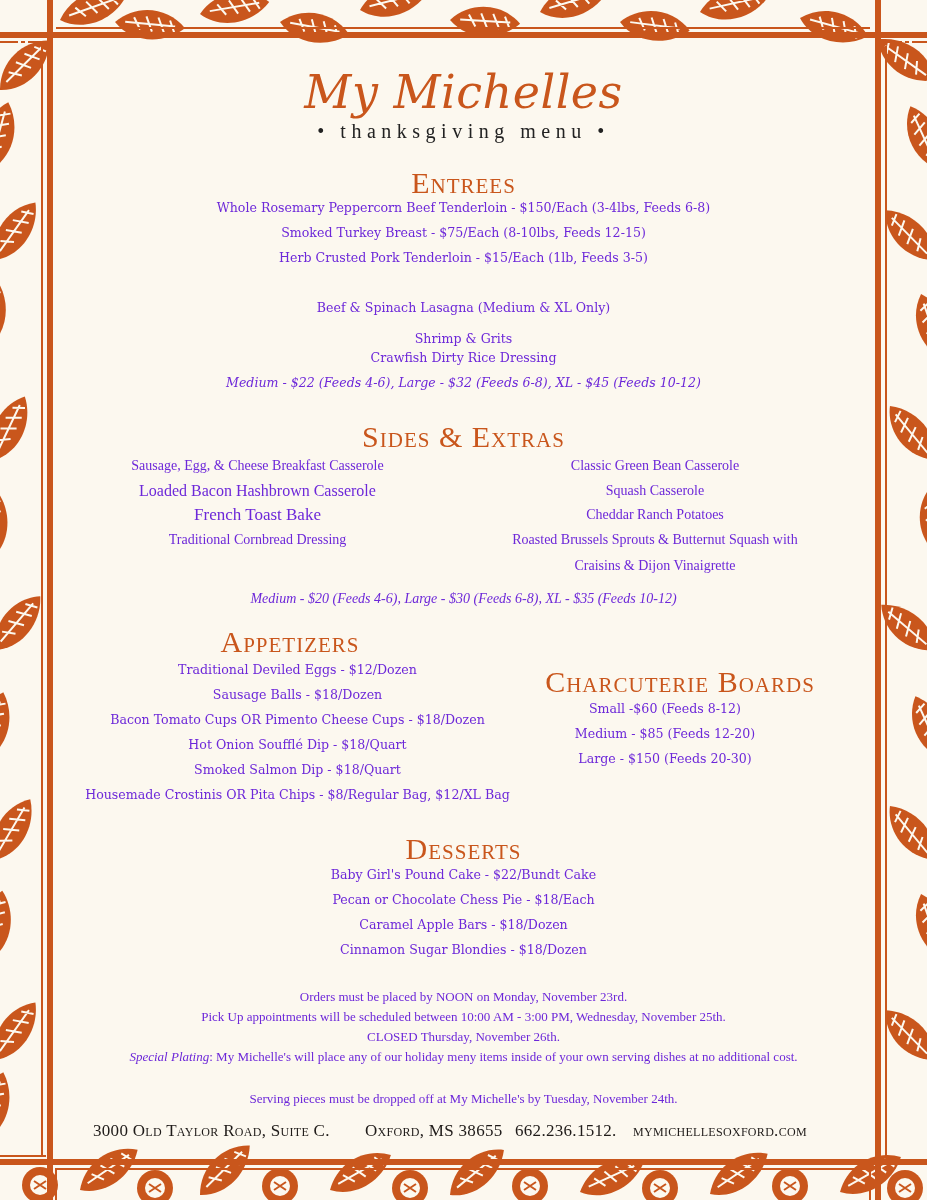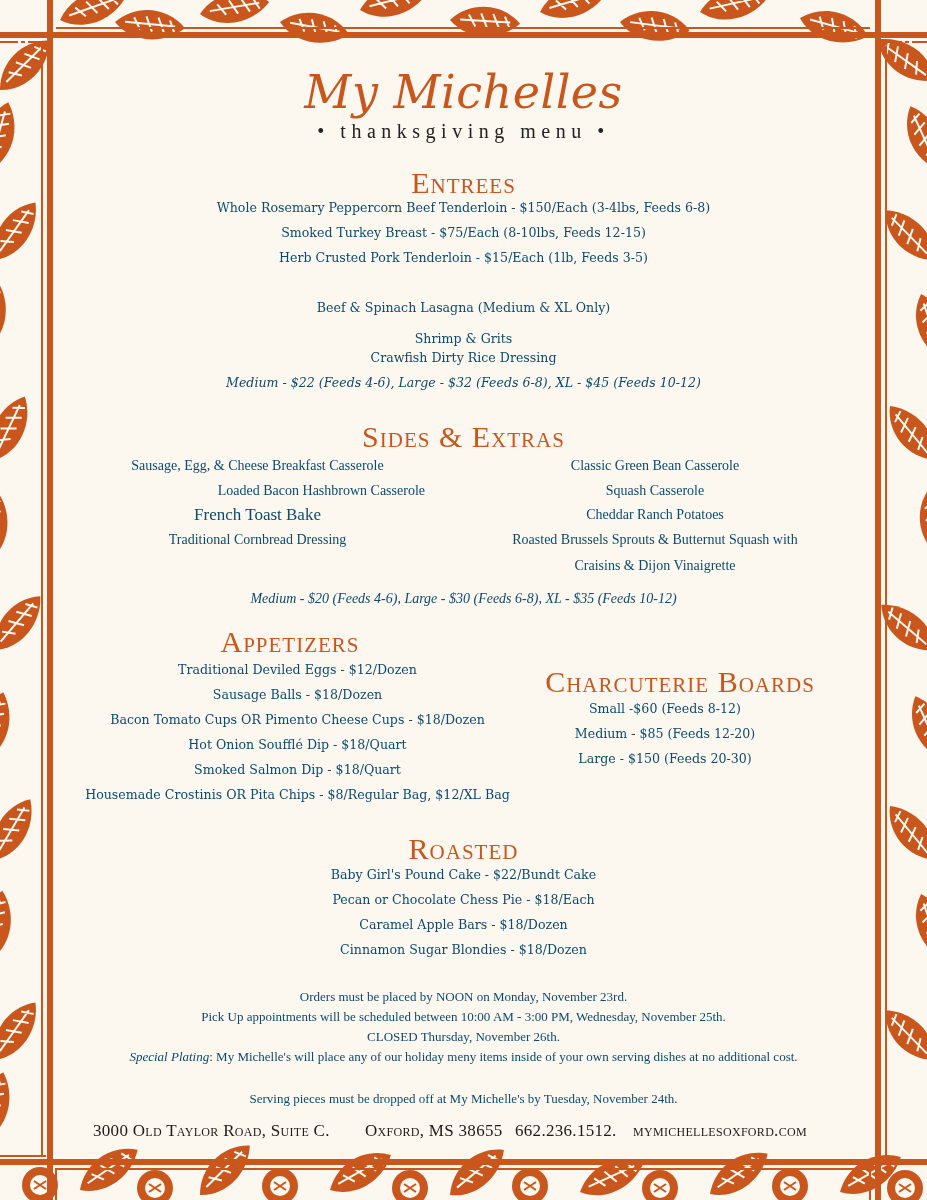--- a/index.html
+++ b/index.html
@@ -13,7 +13,7 @@
               font-size:20px; letter-spacing:5.5px; color:#222; line-height:26px; }
   .h { position:absolute; font-family:"Liberation Serif", serif; font-variant:small-caps; color:#c9561c;
        font-size:30px; line-height:34px; letter-spacing:1px; }
-  .line { position:absolute; font-size:12.6px; line-height:16px; white-space:nowrap; color:#0c4a6e; }
+  .line { position:absolute; font-size:12.6px; line-height:16px; white-space:nowrap; color:#6d28d9; }
   .it { font-style:italic; }
   .notes { font-family:"Liberation Serif", serif; font-size:13px; }
   .addr { position:absolute; font-family:"Liberation Serif", serif; font-variant:small-caps; font-size:17px;

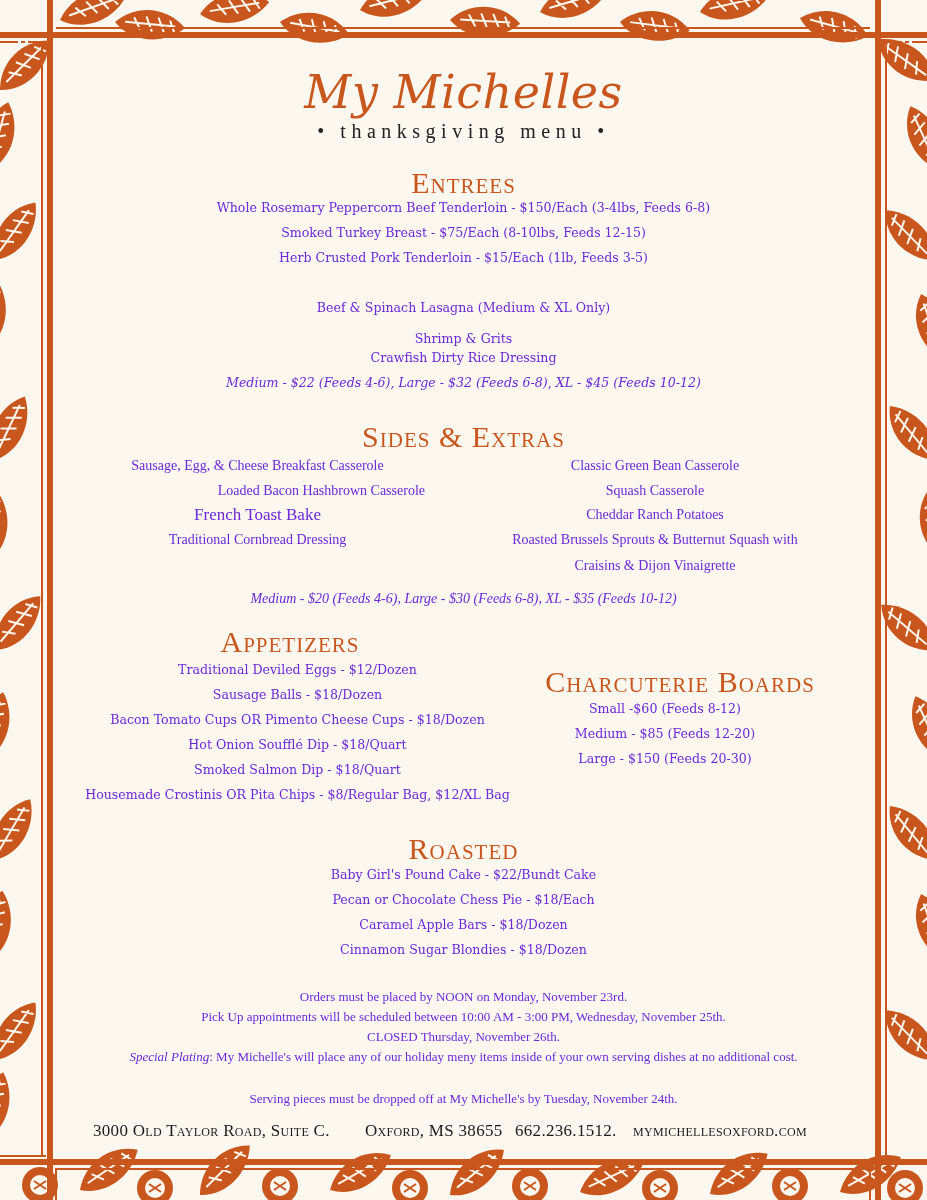--- a/index.html
+++ b/index.html
@@ -130,7 +130,7 @@
 
   <div class="h c" style="top:380px;">Sides &amp; Extras</div>
   <div class="line" style="top:418px; left:30px; width:335px; text-align:center; font-family:'Liberation Serif',serif; font-size:14px;">Sausage, Egg, &amp; Cheese Breakfast Casserole</div>
-  <div class="line" style="top:443px; left:30px; width:335px; text-align:right; font-family:'Liberation Serif',serif; font-size:14px;">Loaded Bacon Hashbrown Casserole</div>
+  <div class="line" style="top:443px; left:30px; width:335px; text-align:center; font-family:'Liberation Serif',serif; font-size:16px;">Loaded Bacon Hashbrown Casserole</div>
   <div class="line" style="top:467px; left:30px; width:335px; text-align:center; font-family:'Liberation Serif',serif; font-size:17px;">French Toast Bake</div>
   <div class="line" style="top:492px; left:30px; width:335px; text-align:center; font-family:'Liberation Serif',serif; font-size:14px;">Traditional Cornbread Dressing</div>
   <div class="line" style="top:418px; left:420px; width:350px; text-align:center; font-family:'Liberation Serif',serif; font-size:14px;">Classic Green Bean Casserole</div>

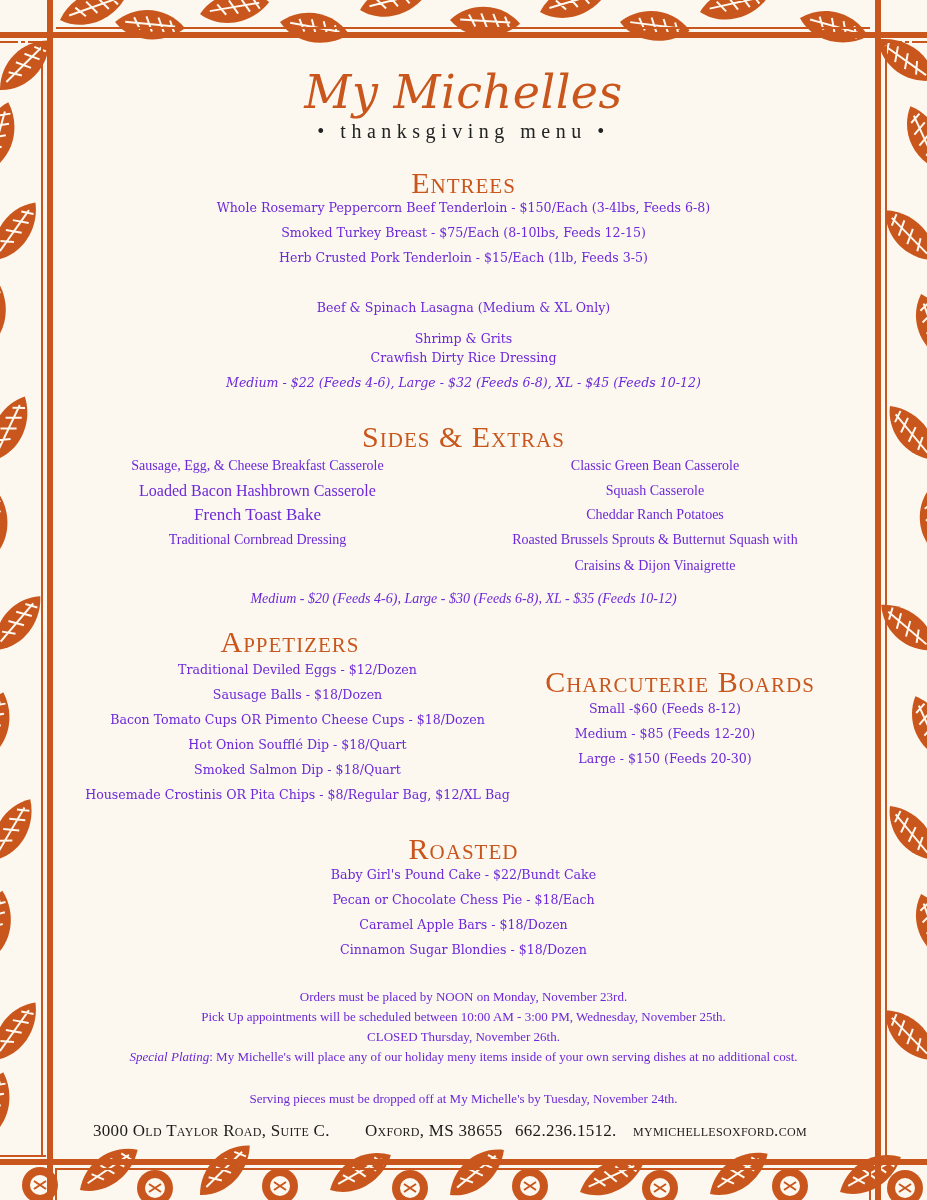--- a/index.html
+++ b/index.html
@@ -153,7 +153,7 @@
   <div class="line" style="top:686px; left:460px; width:290px; text-align:center;">Medium - $85 (Feeds 12-20)</div>
   <div class="line" style="top:711px; left:460px; width:290px; text-align:center;">Large - $150 (Feeds 20-30)</div>
 
-  <div class="h c" style="top:792px;">Roasted</div>
+  <div class="h c" style="top:792px;">Desserts</div>
   <div class="line c" style="top:827px;">Baby Girl's Pound Cake - $22/Bundt Cake</div>
   <div class="line c" style="top:852px;">Pecan or Chocolate Chess Pie - $18/Each</div>
   <div class="line c" style="top:877px;">Caramel Apple Bars - $18/Dozen</div>

